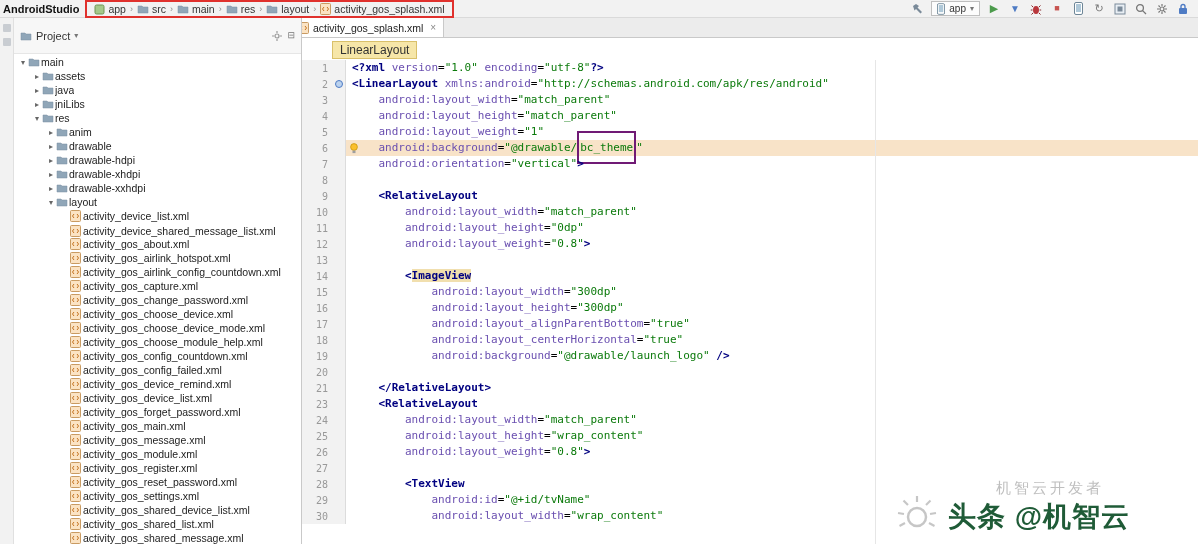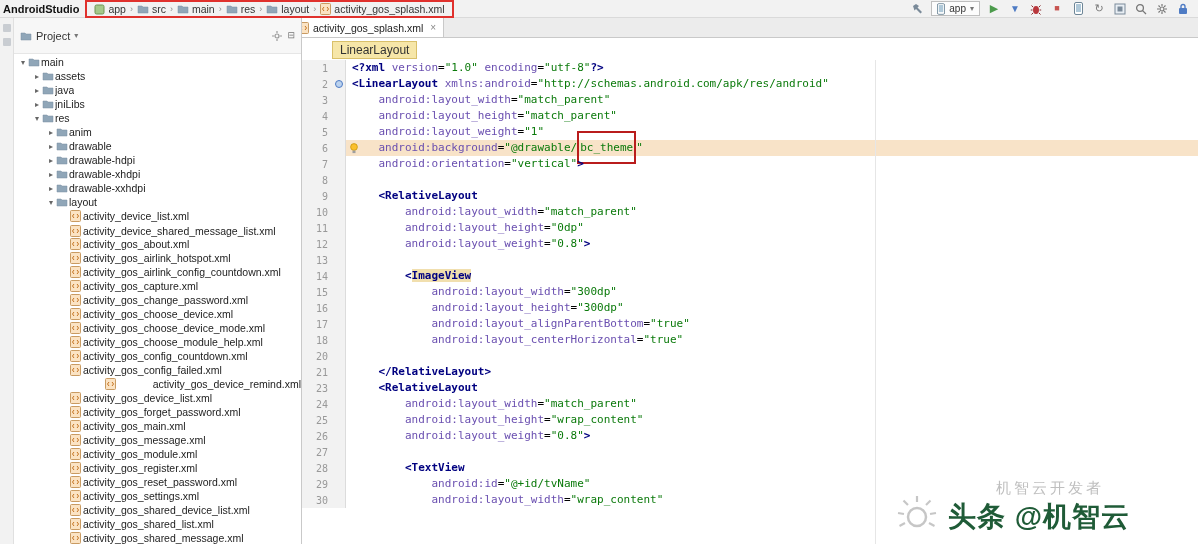--- a/index.html
+++ b/index.html
@@ -66,7 +66,7 @@
   .tk-thl { color:#000080; font-weight:bold; background:#F1DFAE; }
   .tk-a { color:#6A4FB0; }
   .tk-s { color:#0B7A0B; }
-  .tk-sbox { color:#0B7A0B; border:2px solid #b91c1c; padding:8px 1px; }
+  .tk-sbox { color:#0B7A0B; border:2px solid #701a75; padding:8px 1px; }
 
   
   .wm { position:absolute; right:68px; bottom:6px; display:flex; align-items:center; z-index:50; opacity:0.95; }

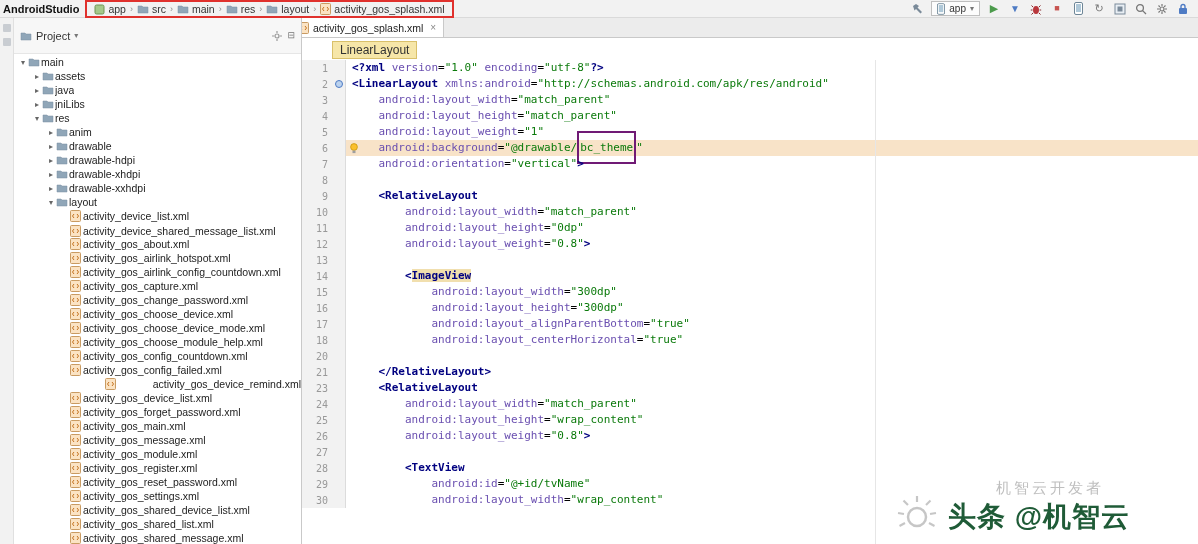--- a/index.html
+++ b/index.html
@@ -695,6 +695,13 @@
       </div>
       <div class="cl">
         <div class="gut">
+          <span class="ln">19</span>
+          <span class="slot"></span>
+        </div>
+        <div class="cc"><span>            </span><span class="tk-a">android:background</span><span class="tk-p">=</span><span class="tk-s">"@drawable/launch_logo"</span><span class="tk-t"> /&gt;</span></div>
+      </div>
+      <div class="cl">
+        <div class="gut">
           <span class="ln">20</span>
           <span class="slot"></span>
         </div>

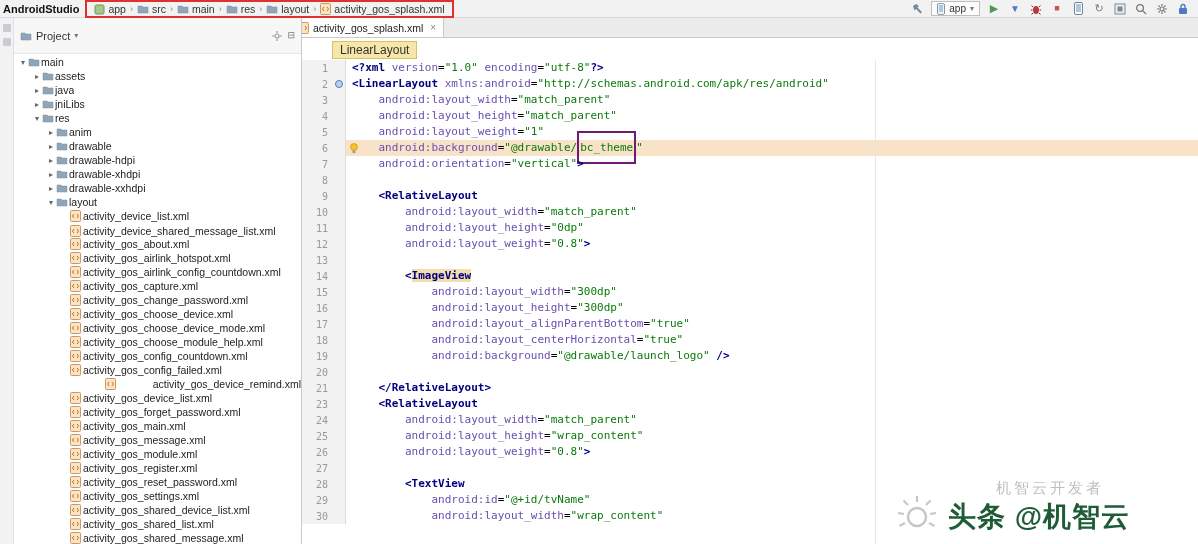--- a/index.html
+++ b/index.html
@@ -422,7 +422,7 @@
         </span>
         <span class="tlabel">activity_gos_config_failed.xml</span>
       </div>
-      <div class="tree-row" style="padding-left: 46px; justify-content: space-between;">
+      <div class="tree-row" style="padding-left: 46px;">
         <span class="chev"></span>
         <span class="ticon">
           <svg width="11" height="12" viewBox="0 0 11 12">

